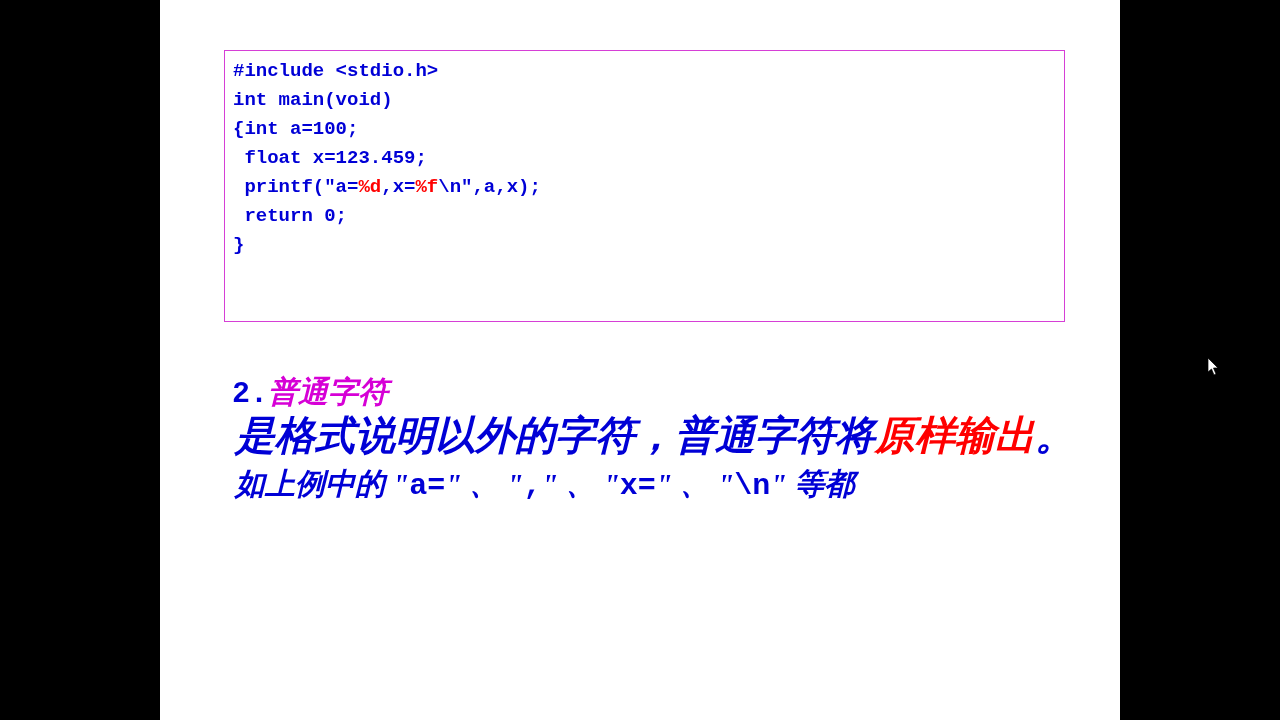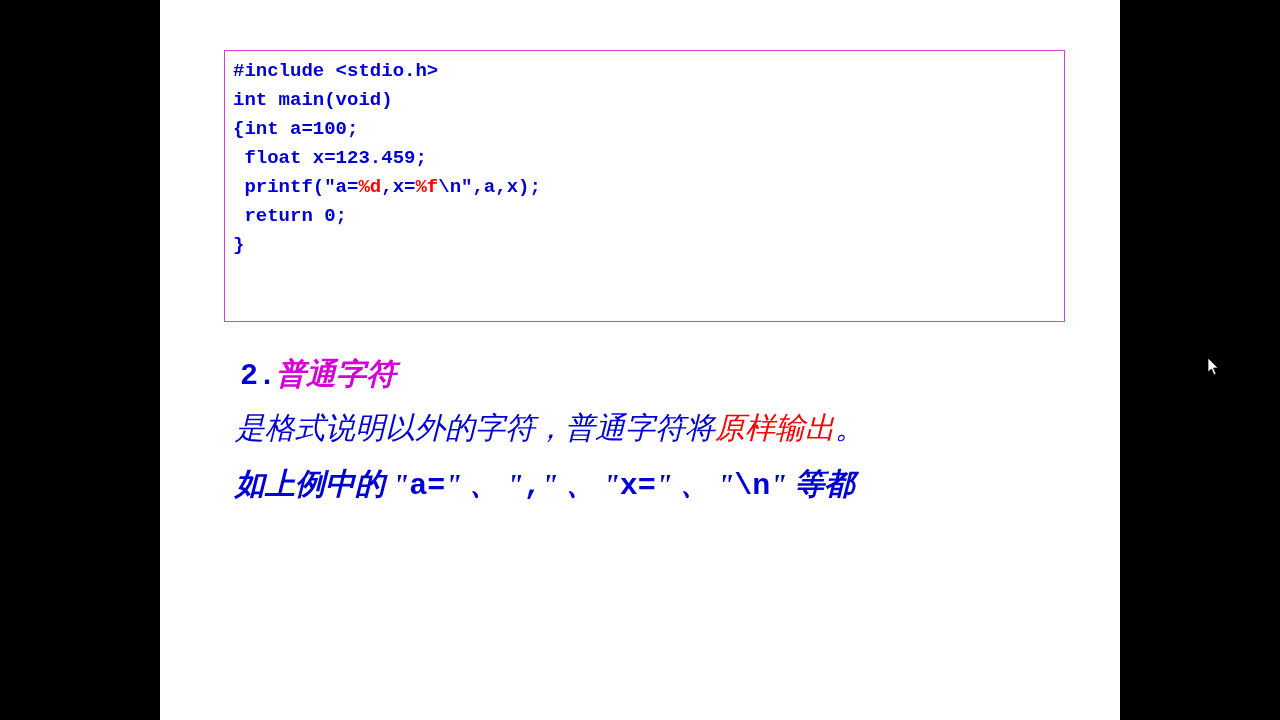--- a/index.html
+++ b/index.html
@@ -32,13 +32,12 @@
     .heading {
       position: absolute;
       left: 72px;
-      top: 354px;
+      top: 372px;
       font-family: "Courier New", "KaiTi", "STKaiti", monospace;
       font-size: 30px;
       font-weight: bold;
       font-style: italic;
       color: #d600d6;
-      margin-left: 8px;
     }
     .heading .num { font-style: normal; color: #0000d6; font-family: "Courier New", monospace; }
     .para1 {

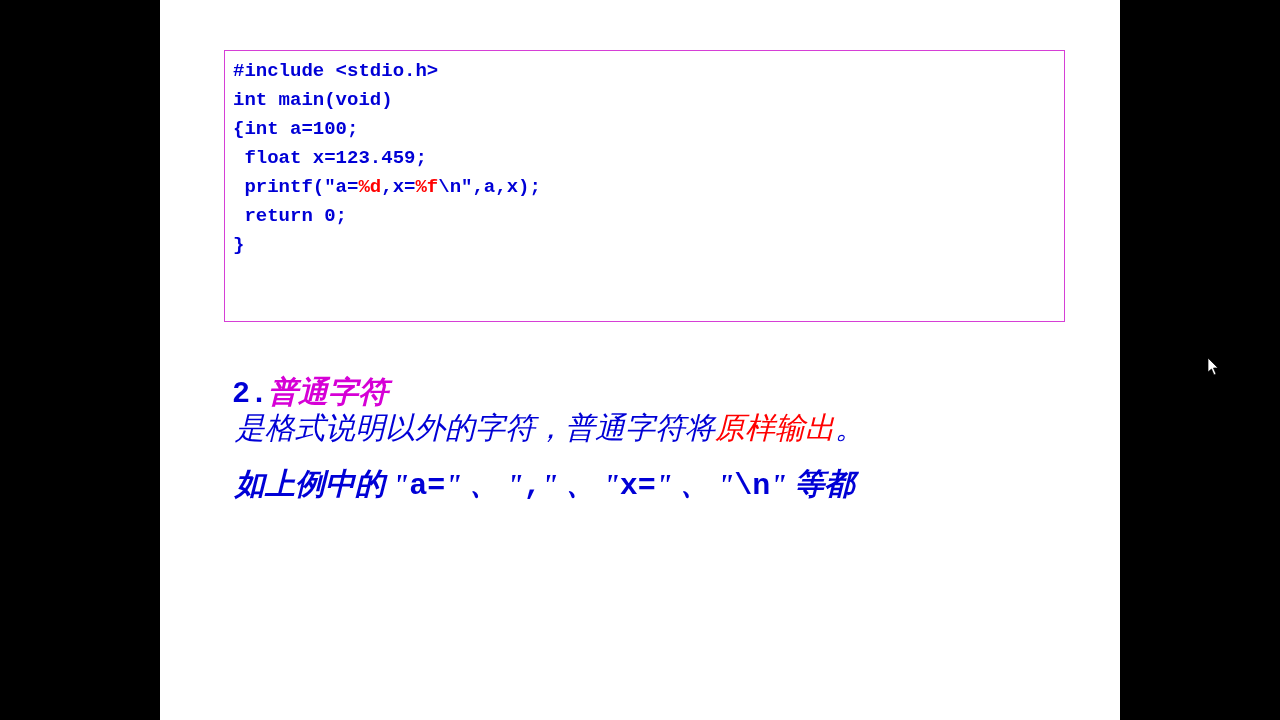--- a/index.html
+++ b/index.html
@@ -45,8 +45,8 @@
       left: 75px;
       top: 408px;
       font-family: "KaiTi", "STKaiti", serif;
-      font-size: 30px;
-      font-weight: normal;
+      font-size: 40px;
+      font-weight: bold;
       font-style: italic;
       color: #0000d6;
     }

